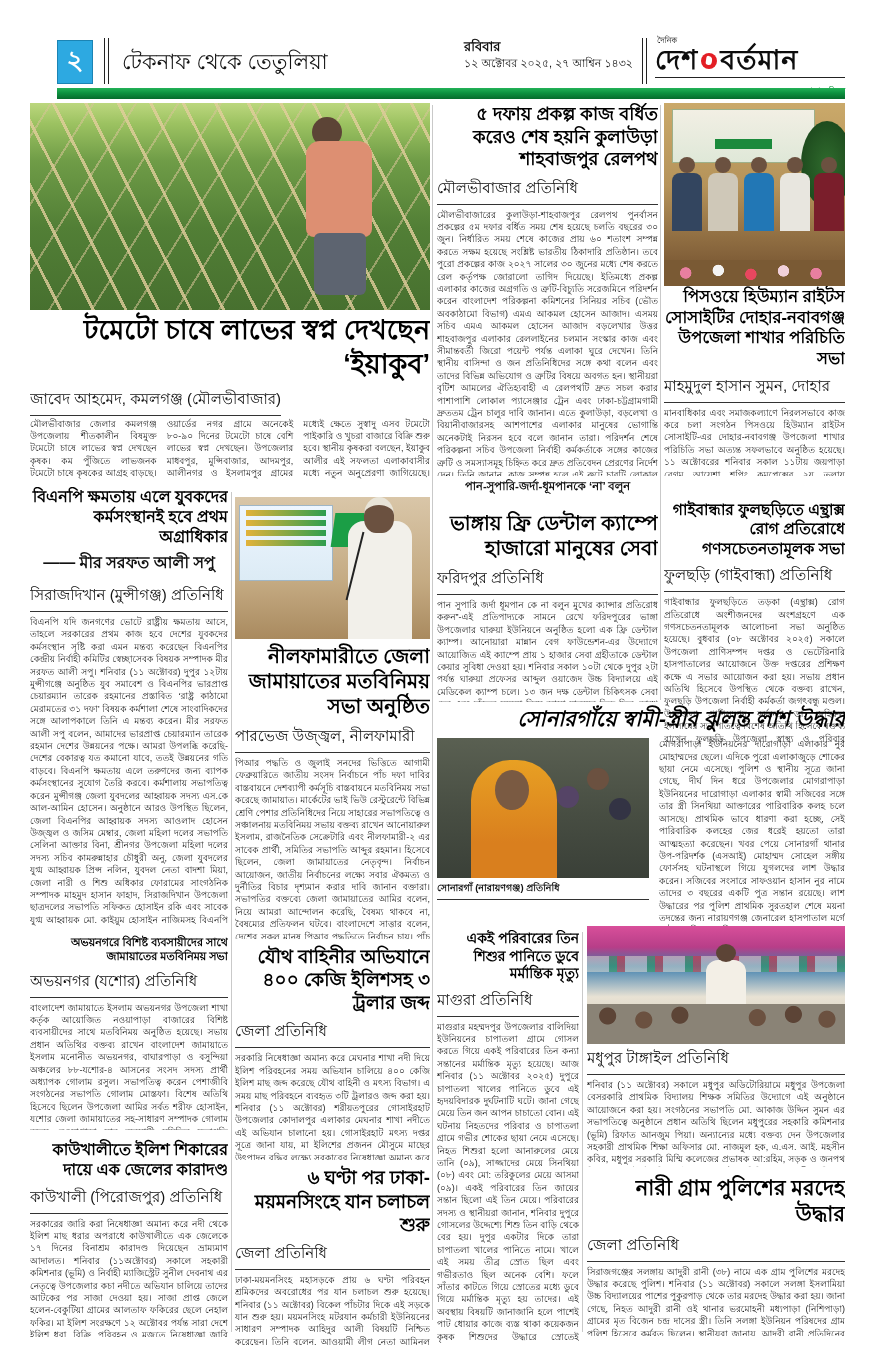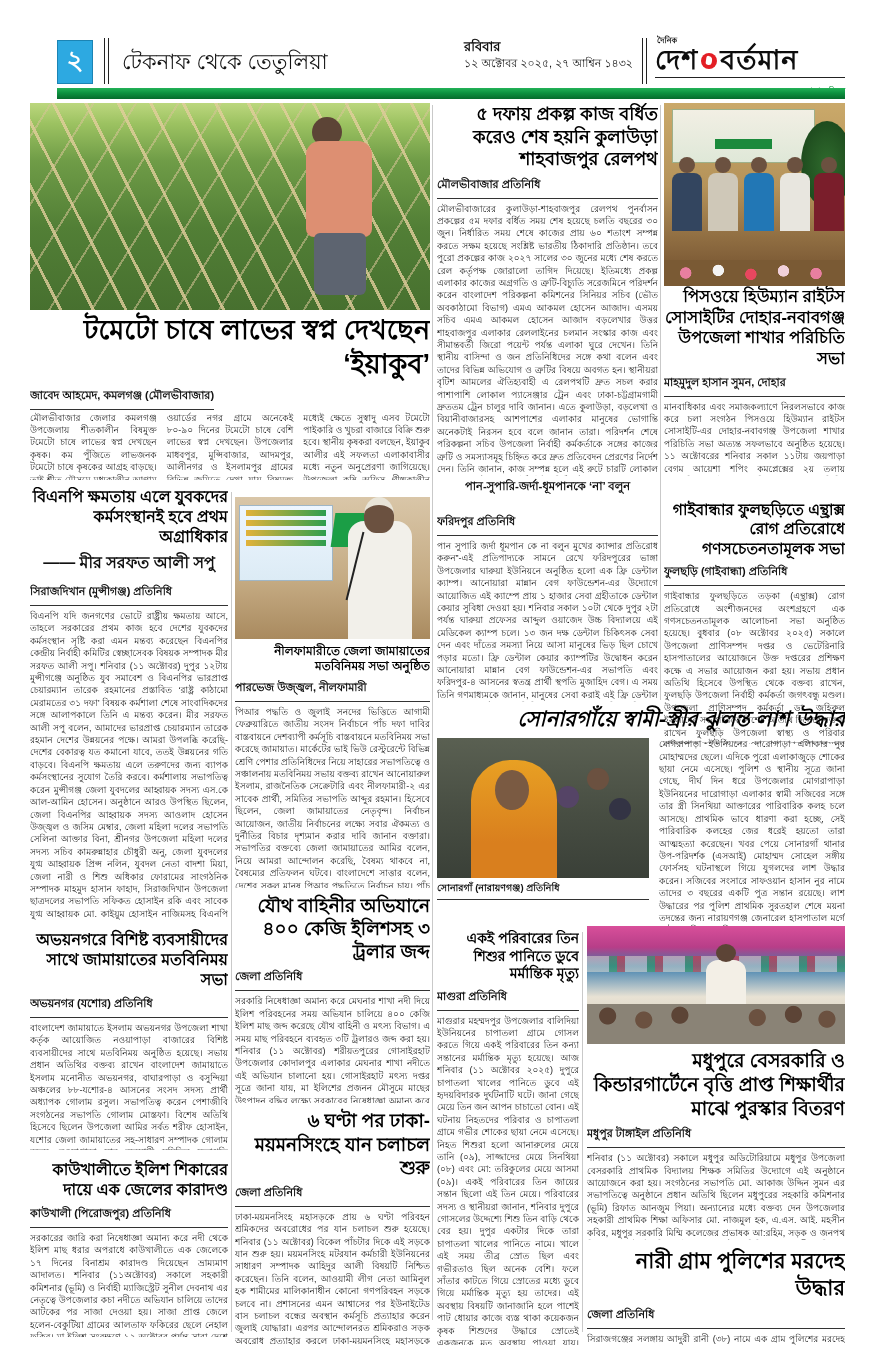--- a/index.html
+++ b/index.html
@@ -16,7 +16,7 @@
   .dateblock .wd{font-size:13px;font-weight:bold;}
   .dateblock .dt{font-size:11px;}
   .masthead{position:absolute;right:0px;top:0px;width:190px;}
-  .mh-daily{font-size:8px;font-weight:bold;color:#111;margin-left:2px;}
+  .mh-daily{font-size:8px;font-weight:normal;color:#111;margin-left:2px;}
   .mh-name{font-size:27px;font-weight:bold;color:#0d0d0d;letter-spacing:1px;line-height:1;display:flex;align-items:center;gap:3px;}
   .logo-dot{display:inline-block;width:16px;height:16px;border-radius:50%;background:#e31e25;position:relative;}
   .logo-dot::after{content:"";position:absolute;left:5px;top:3px;width:6px;height:9px;background:#fff;border-radius:2px 4px 3px 2px;transform:rotate(8deg);}

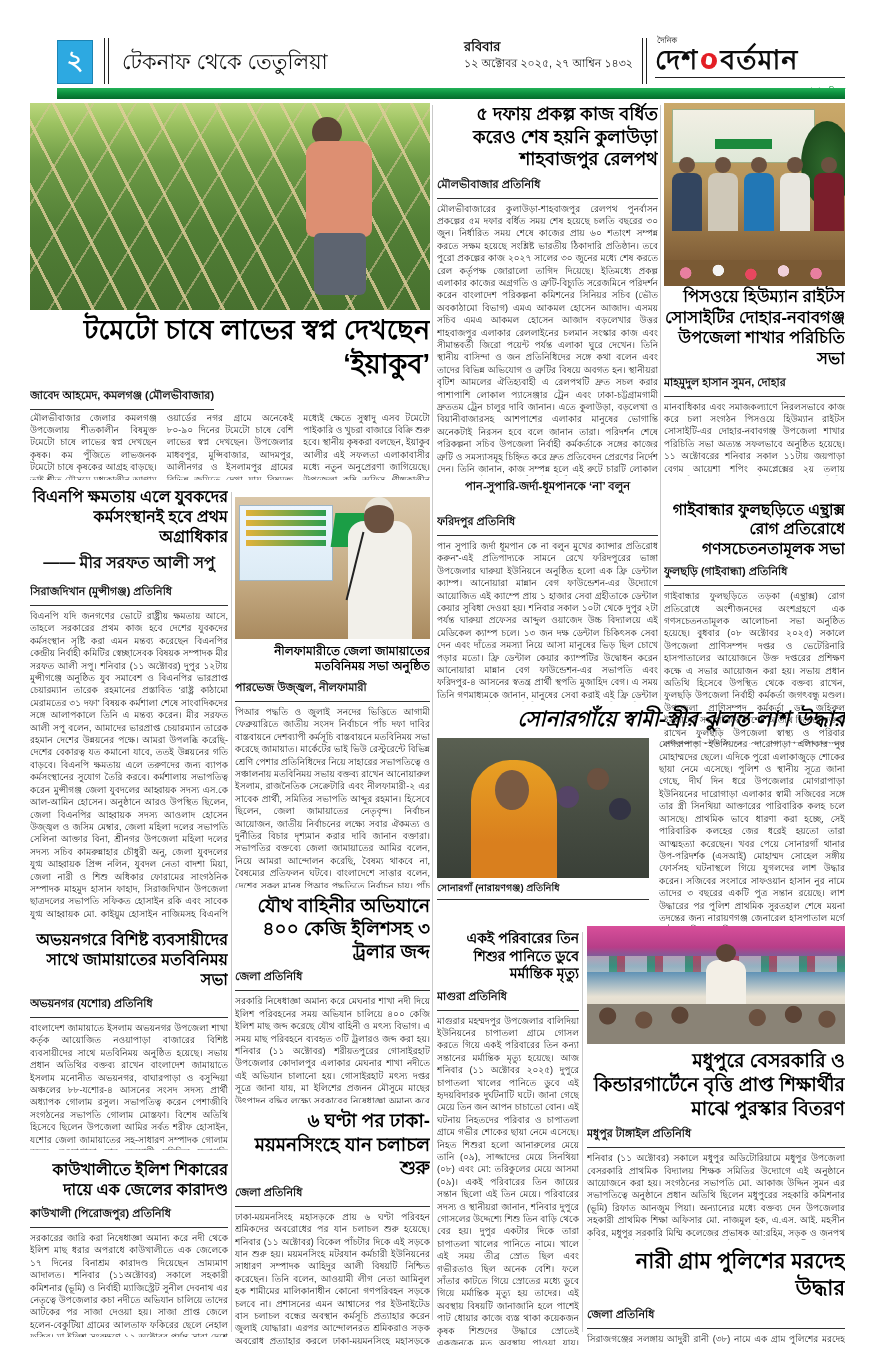--- a/index.html
+++ b/index.html
@@ -29,7 +29,7 @@
   .hl{font-weight:bold;text-align:right;color:#000;line-height:1.25;margin:0 0 3px 0;
       font-family:"Liberation Sans","DejaVu Sans",sans-serif;}
   .kick{font-weight:bold;text-align:center;font-size:11.5px;margin:0 0 14px 0;}
-  .byl{font-weight:bold;font-size:11px;border-bottom:1.5px solid #333;padding:2px 0 3px 0;margin-bottom:4px;}
+  .byl{font-weight:normal;font-size:15px;border-bottom:1.5px solid #333;padding:2px 0 3px 0;margin-bottom:4px;}
   .attr{font-weight:bold;text-align:center;font-size:16px;margin:2px 0 4px 0;}
   .bd{font-size:9px;line-height:1.38;text-align:justify;color:#1c1c1c;}
   .cols3{column-count:3;column-gap:10px;}

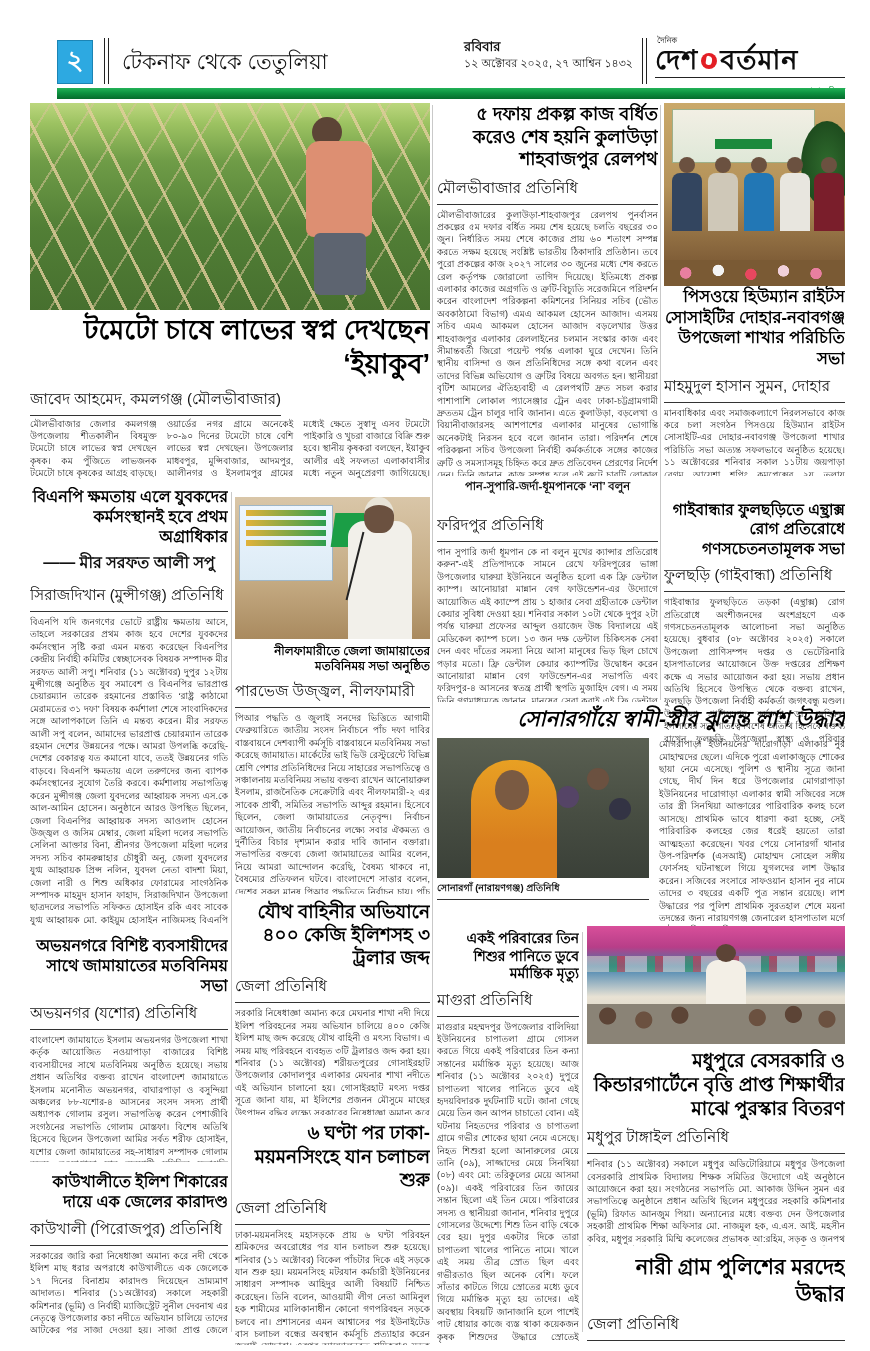--- a/index.html
+++ b/index.html
@@ -227,6 +227,7 @@
 
   <div class="art" id="a-dental">
     <div class="kick">পান-সুপারি-জর্দা-ধূমপানকে ‘না’ বলুন</div>
+    <h2 class="hl">ভাঙ্গায় ফ্রি ডেন্টাল ক্যাম্পে হাজারো মানুষের সেবা</h2>
     <div class="byl">ফরিদপুর প্রতিনিধি</div>
     <div class="bd">পান সুপারি জর্দা ধূমপান কে না বলুন মুখের ক্যান্সার প্রতিরোধ করুন”-এই প্রতিপাদ্যকে সামনে রেখে ফরিদপুরের ভাঙ্গা উপজেলার ঘারুয়া ইউনিয়নে অনুষ্ঠিত হলো এক ফ্রি ডেন্টাল ক্যাম্প। আনোয়ারা মান্নান বেগ ফাউন্ডেশন-এর উদ্যোগে আয়োজিত এই ক্যাম্পে প্রায় ১ হাজার সেবা গ্রহীতাকে ডেন্টাল কেয়ার সুবিধা দেওয়া হয়। শনিবার সকাল ১০টা থেকে দুপুর ২টা পর্যন্ত ঘারুয়া প্রফেসর আব্দুল ওয়াজেদ উচ্চ বিদ্যালয়ে এই মেডিকেল ক্যাম্প চলে। ১৩ জন দক্ষ ডেন্টাল চিকিৎসক সেবা দেন এবং দাঁতের সমস্যা নিয়ে আসা মানুষের ভিড় ছিল চোখে পড়ার মতো। ফ্রি ডেন্টাল কেয়ার ক্যাম্পটির উদ্বোধন করেন আনোয়ারা মান্নান বেগ ফাউন্ডেশন-এর সভাপতি এবং ফরিদপুর-৪ আসনের স্বতন্ত্র প্রার্থী স্থপতি মুজাহিদ বেগ। এ সময় তিনি গণমাধ্যমকে জানান, মানুষের সেবা করাই এই ফ্রি ডেন্টাল কেয়ারের মূল উদ্দেশ্য। তিনি বলেন, এর আগে ফ্রি মেডিকেল ক্যাম্প করা হয়েছে। ভোটের আশায় এই মানবিক কাজগুলো করছেন না জানিয়ে মুজাহিদ বেগ বলেন, “আমি ঘারুয়া বাসীদের ভালবাসি, তাই আমি আমার প্রিয় মানুষের কাছে এসেছি এবং তাদের ইনশাআল্লাহ, অন্য অসহায়ের এভাবে সেবা করে যাব।” এই ফ্রি ডেন্টাল ক্যাম্পের সভাপতি এবং সঞ্চালনায় ছিলেন মো: শওকত বিশ্বাস। রফিকুল সালেহিন বেগ বাপ্পি জানান, ক্যাম্পে সেবা গ্রহীতাদের আলোভাবে পর্যবেক্ষণ বিশুদ্ধ করা হয়। তাদের প্রাথমিক ওষুধের পাশাপাশি পেস্ট এবং টুথ ব্রাশ দেওয়া হয়। তিনি এ সময় সবাইকে নিয়মিত ব্রাশ করার পরামর্শ দেন। দাঁতের সমস্যা থেকে ক্যান্সার হতে পারে সে বিষয়ে দৃষ্টি আকর্ষণ করে তিনি আহ্বান জানান, দাঁতের কোনো সমস্যা দেখা দিলে যেন দ্রুতই চিকিৎসকের পরামর্শ নেওয়া হয়। ফ্রি ডেন্টাল কেয়ার পেয়ে খুশি এলাকার সাধারণ মানুষজন।</div>
   </div>

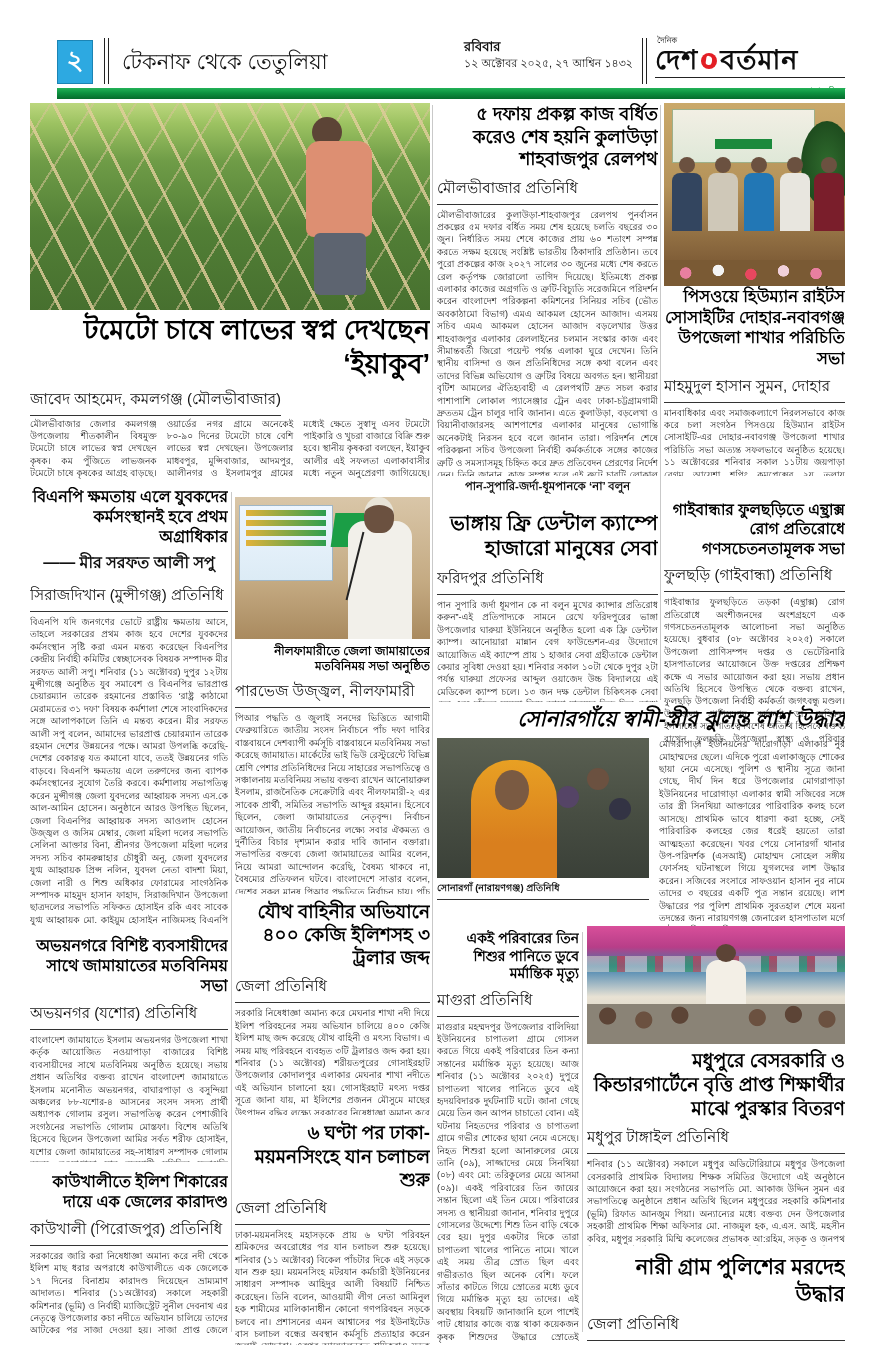--- a/index.html
+++ b/index.html
@@ -207,7 +207,7 @@
         <div class="spk"></div>
         <div class="mic"></div>
       </div>
-      <h2 class="hl" style="font-size:12px;margin-top:5px">নীলফামারীতে জেলা জামায়াতের মতবিনিময় সভা অনুষ্ঠিত</h2>
+      <h2 class="hl" style="font-size:20px;margin-top:5px">নীলফামারীতে জেলা জামায়াতের মতবিনিময় সভা অনুষ্ঠিত</h2>
       <div class="byl">পারভেজ উজ্জ্বল, নীলফামারী</div>
       <div class="bd" style="height:182px;overflow:hidden">পিআর পদ্ধতি ও জুলাই সনদের ভিত্তিতে আগামী ফেব্রুয়ারিতে জাতীয় সংসদ নির্বাচনে পাঁচ দফা দাবির বাস্তবায়নে দেশব্যাপী কর্মসূচি বাস্তবায়নে মতবিনিময় সভা করেছে জামায়াত। মার্কেটের ভাই ভিউ রেস্টুরেন্টে বিভিন্ন শ্রেণি পেশার প্রতিনিধিদের নিয়ে সাহারের সভাপতিত্বে ও সঞ্চালনায় মতবিনিময় সভায় বক্তব্য রাখেন আনোয়ারুল ইসলাম, রাজনৈতিক সেক্রেটারি এবং নীলফামারী-২ এর সাবেক প্রার্থী, সমিতির সভাপতি আব্দুর রহমান। হিসেবে ছিলেন, জেলা জামায়াতের নেতৃবৃন্দ। নির্বাচন আয়োজন, জাতীয় নির্বাচনের লক্ষ্যে সবার ঐকমত্য ও দুর্নীতির বিচার দৃশ্যমান করার দাবি জানান বক্তারা। সভাপতির বক্তব্যে জেলা জামায়াতের আমির বলেন, নিয়ে আমরা আন্দোলন করেছি, বৈষম্য থাকবে না, বৈষম্যের প্রতিফলন ঘটবে। বাংলাদেশে সাত্তার বলেন, দেশের সকল মানুষ পিআর পদ্ধতিতে নির্বাচন চায়। পাঁচ দফা দাবি বাস্তবায়নে সারা দেশে কর্মসূচি চলছে। এ সময় জামায়াতের কর্মী সমর্থক ও নীলফামারীর বিশিষ্ট ব্যক্তিবর্গ উপস্থিত ছিলেন।</div>
     </div>

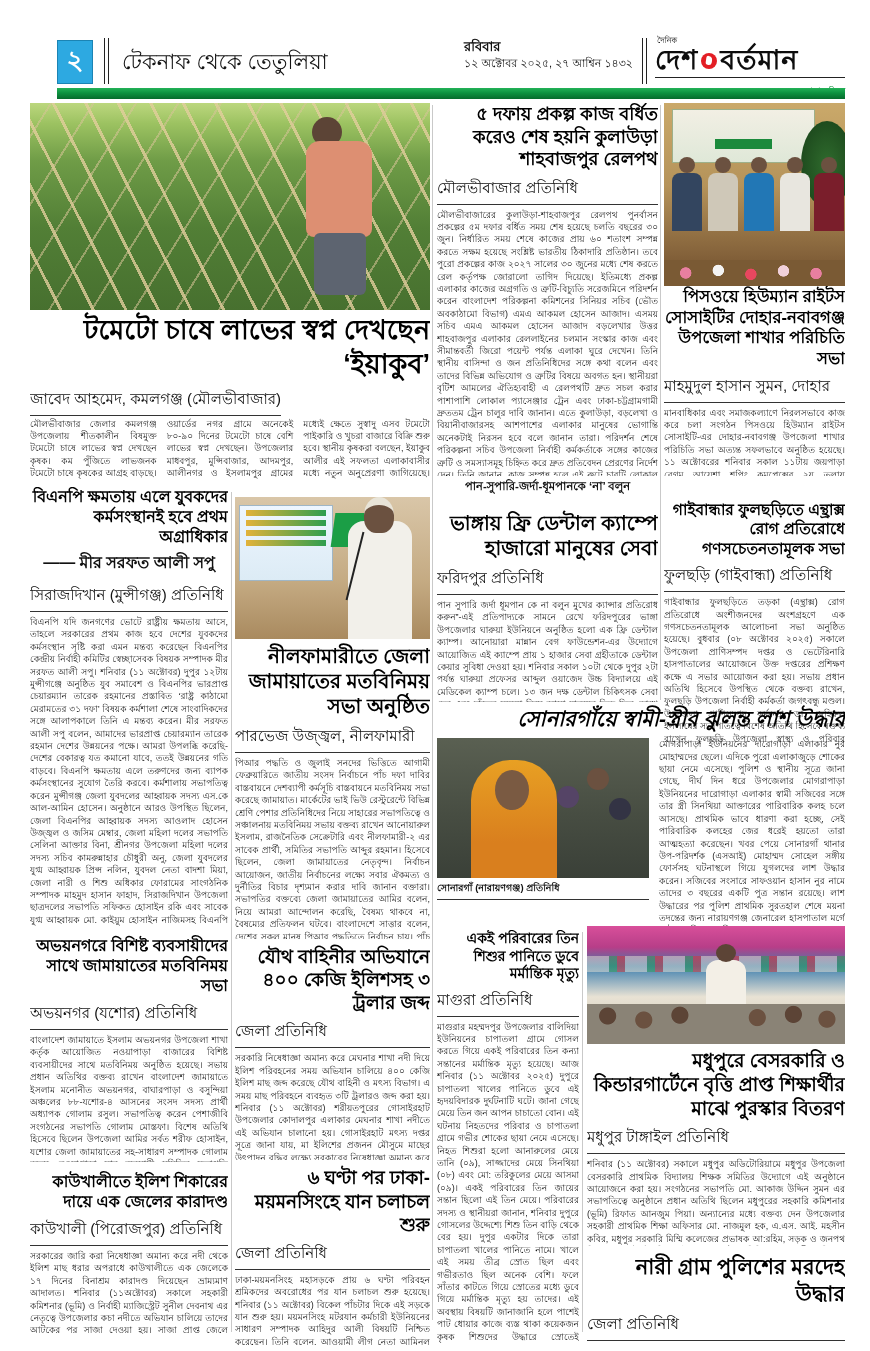--- a/index.html
+++ b/index.html
@@ -80,7 +80,7 @@
   #a-peace .hl{font-size:16.5px;}
   #colA{left:30px;top:487px;width:198px;height:850px;}
   #colA .hl{font-size:16px;}
-  #colA .hl.small{font-size:16px;}
+  #colA .hl.small{font-size:11px;}
   #colB{left:235px;top:497px;width:195px;height:848px;}
   #colB .hl{font-size:16px;}
   #colB .hl.big{font-size:18.5px;}

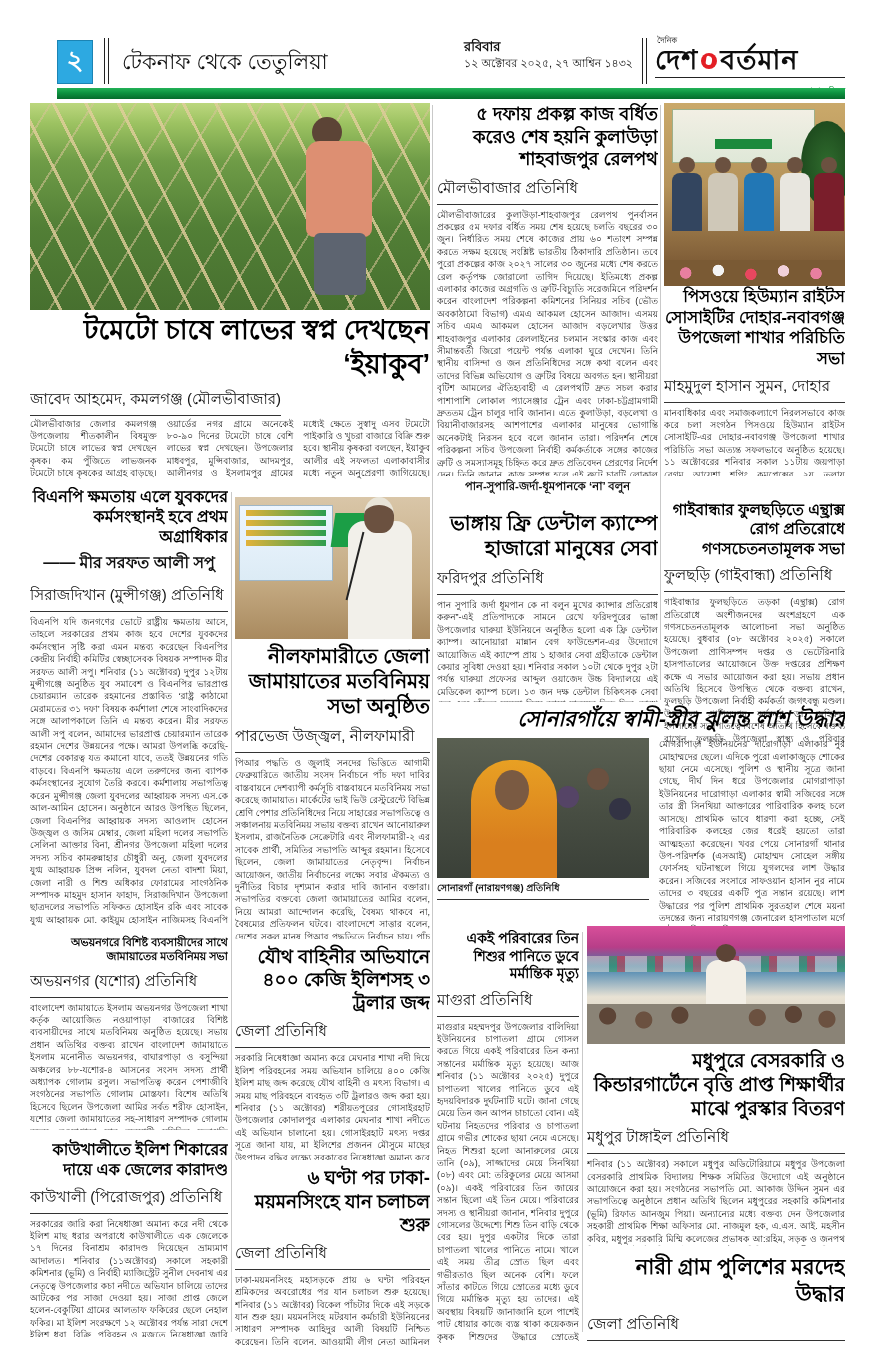--- a/index.html
+++ b/index.html
@@ -268,7 +268,6 @@
         <div class="m"></div>
         <div class="crowd"></div>
       </div>
-      <h2 class="hl" style="margin-top:5px">মধুপুরে বেসরকারি ও কিন্ডারগার্টেনে বৃত্তি প্রাপ্ত শিক্ষার্থীর মাঝে পুরস্কার বিতরণ</h2>
       <div class="byl">মধুপুর টাঙ্গাইল প্রতিনিধি</div>
       <div class="bd" style="height:88px;overflow:hidden">শনিবার (১১ অক্টোবর) সকালে মধুপুর অডিটোরিয়ামে মধুপুর উপজেলা বেসরকারি প্রাথমিক বিদ্যালয় শিক্ষক সমিতির উদ্যোগে এই অনুষ্ঠানে আয়োজনে করা হয়। সংগঠনের সভাপতি মো. আকাজ উদ্দিন সুমন এর সভাপতিত্বে অনুষ্ঠানে প্রধান অতিথি ছিলেন মধুপুরের সহকারি কমিশনার (ভূমি) রিফাত আনজুম পিয়া। অন্যান্যের মধ্যে বক্তব্য দেন উপজেলার সহকারী প্রাথমিক শিক্ষা অফিসার মো. নাজমুল হক, এ.এস. আই. মহসীন কবির, মধুপুর সরকারি মিম্মি কলেজের প্রভাষক আ:রহিম, সড়ক ও জনপথ বিভাগের কর্মকর্তা রফিকুল ইসলাম। অনুষ্ঠানে বিভিন্ন বেসরকারী ও কিন্ডার গার্ডেন স্কুলের শিক্ষক শিক্ষিকা ও ছাত্র ছাত্রী অভিভাবকগণ উপস্থিত ছিলেন। অনুষ্ঠানে শেষে ৩৫২জন শিক্ষার্থীর হাতে নগদ অর্থ এবং ক্রেস্ট তুলে দেওয়া হয়। এর মধ্যে ট্যালেন্টপুলে বৃত্তি পেয়েছে ৬৩ জন এবং সাধারণ গ্রেডে বৃত্তি পেয়েছে ২৬৯ জন।</div>
     </div>

